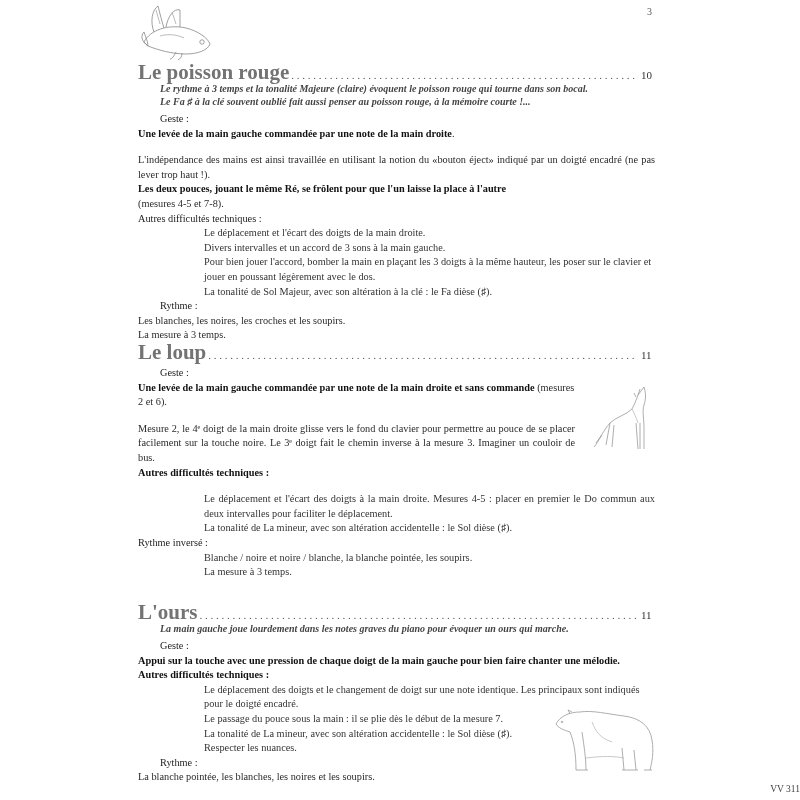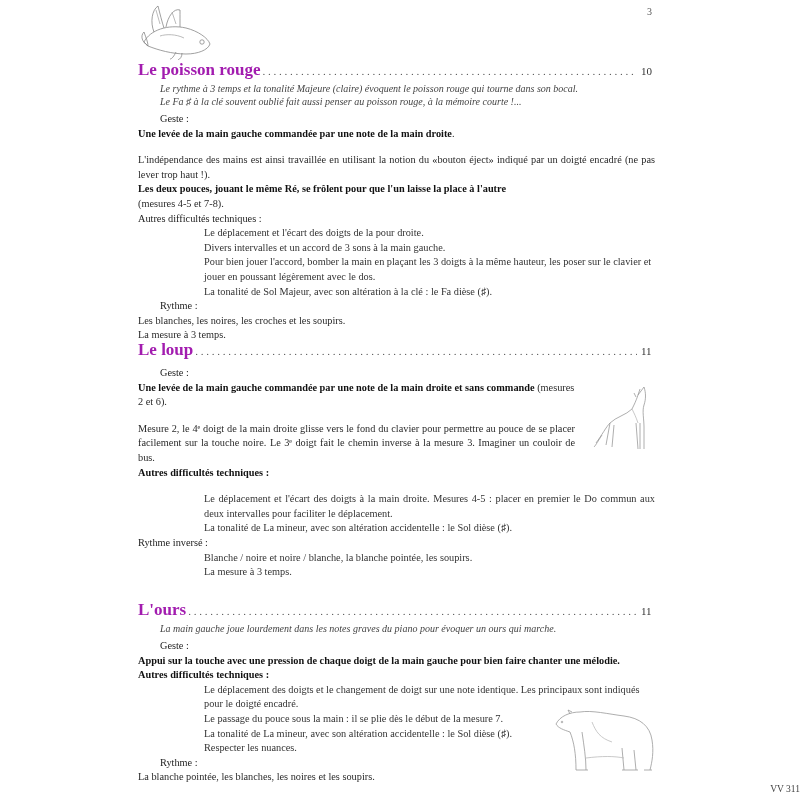--- a/index.html
+++ b/index.html
@@ -12,7 +12,7 @@
   .illus { position:absolute; }
   .section { position:absolute; left:138px; width:517px; font-family:"Liberation Serif", serif; }
   .title-row { display:flex; align-items:baseline; height:22px; }
-  .title { font-weight:bold; font-size:17px; color:#a21caf; white-space:nowrap; }
+  .title { font-weight:bold; font-size:21px; color:#737373; white-space:nowrap; }
   .leader { flex:1; overflow:hidden; white-space:nowrap; color:#555; font-size:11px;
             letter-spacing:2.2px; margin:0 4px 0 2px; }
   .leader::before { content:". . . . . . . . . . . . . . . . . . . . . . . . . . . . . . . . . . . . . . . . . . . . . . . . . . . . . . . . . . . . . . . . . . . . . . . . . . . . . . . . . . . . . . . . . ."; letter-spacing:0; }

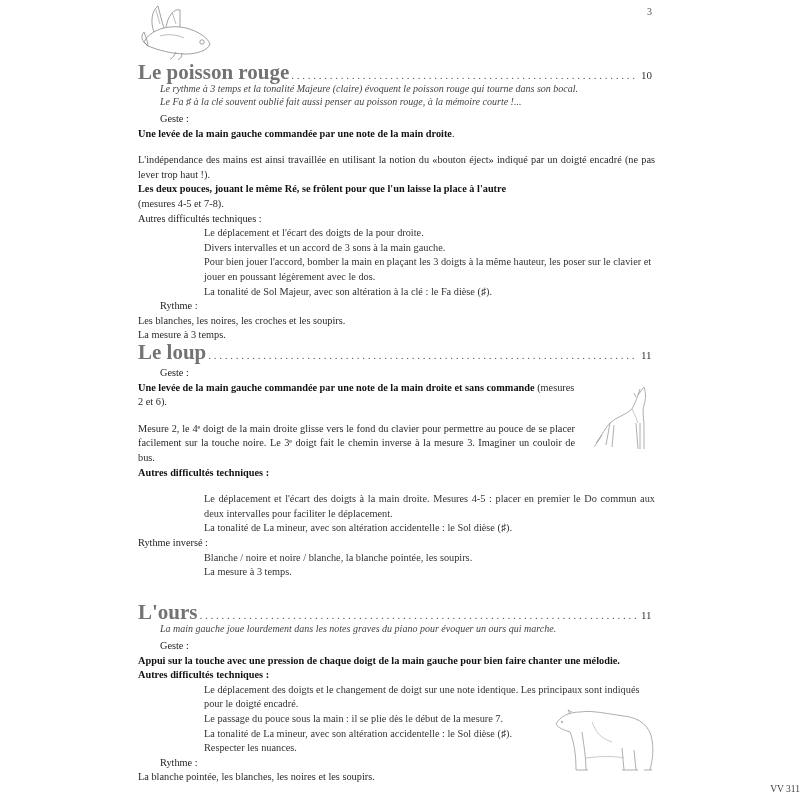--- a/index.html
+++ b/index.html
@@ -17,7 +17,7 @@
             letter-spacing:2.2px; margin:0 4px 0 2px; }
   .leader::before { content:". . . . . . . . . . . . . . . . . . . . . . . . . . . . . . . . . . . . . . . . . . . . . . . . . . . . . . . . . . . . . . . . . . . . . . . . . . . . . . . . . . . . . . . . . ."; letter-spacing:0; }
   .title-page { font-size:11px; color:#333; min-width:14px; text-align:left; }
-  .intro { margin-left:22px; font-style:italic; font-size:10px; line-height:13px; color:#444; }
+  .intro { margin-left:22px; font-style:italic; font-size:10px; line-height:13px; color:#444;font-weight:bold; }
   .row { display:flex; font-size:10.3px; line-height:14.6px;flex-direction:column; }
   .lbl { width:44px; margin-left:22px; flex:none; font-weight:normal; color:#222; }
   .lbl-wide { color:#222; }

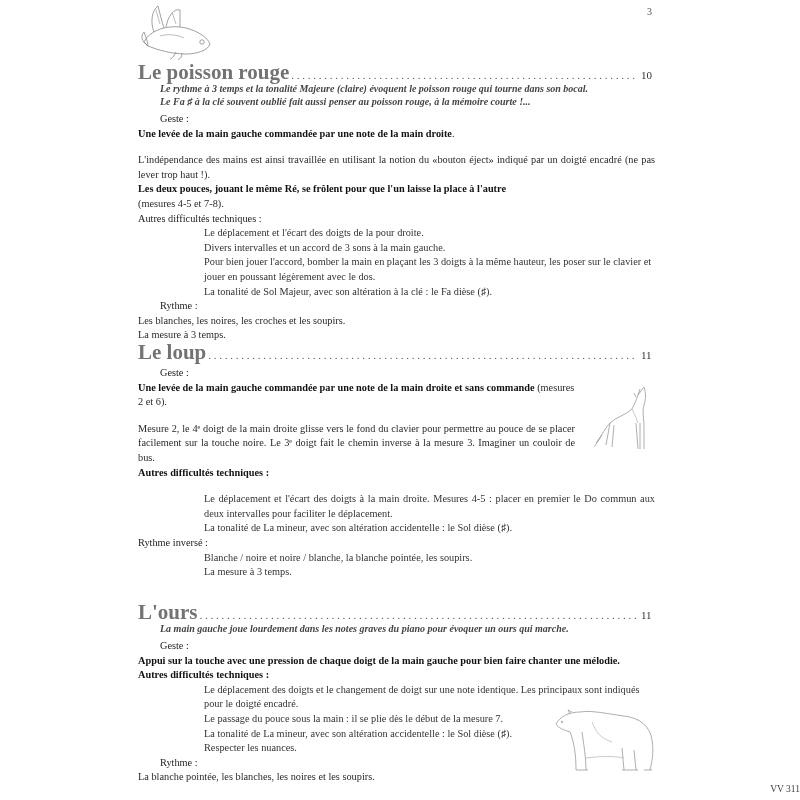--- a/index.html
+++ b/index.html
@@ -71,7 +71,7 @@
       <span class="lbl-wide">Autres difficultés techniques :</span>
     </div>
   <div class="indented">
-    <div>Le déplacement et l'écart des doigts de la pour droite.</div>
+    <div>Le déplacement et l'écart des doigts de la main droite.</div>
     <div>Divers intervalles et un accord de 3 sons à la main gauche.</div>
     <div>Pour bien jouer l'accord, bomber la main en plaçant les 3 doigts à la même hauteur, les poser sur le clavier et jouer en poussant légèrement avec le dos.</div>
     <div>La tonalité de Sol Majeur, avec son altération à la clé : le Fa dièse (♯).</div>

